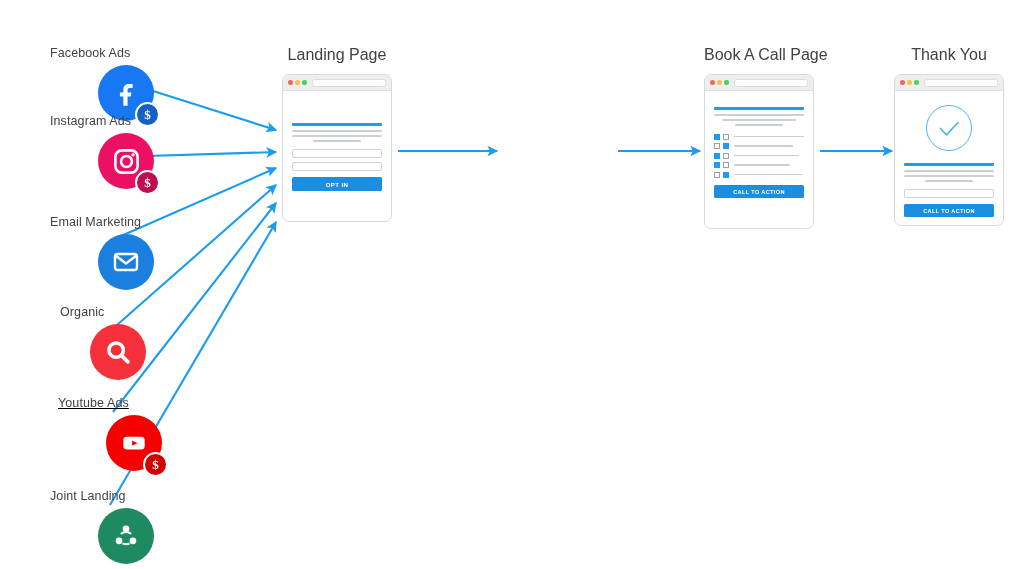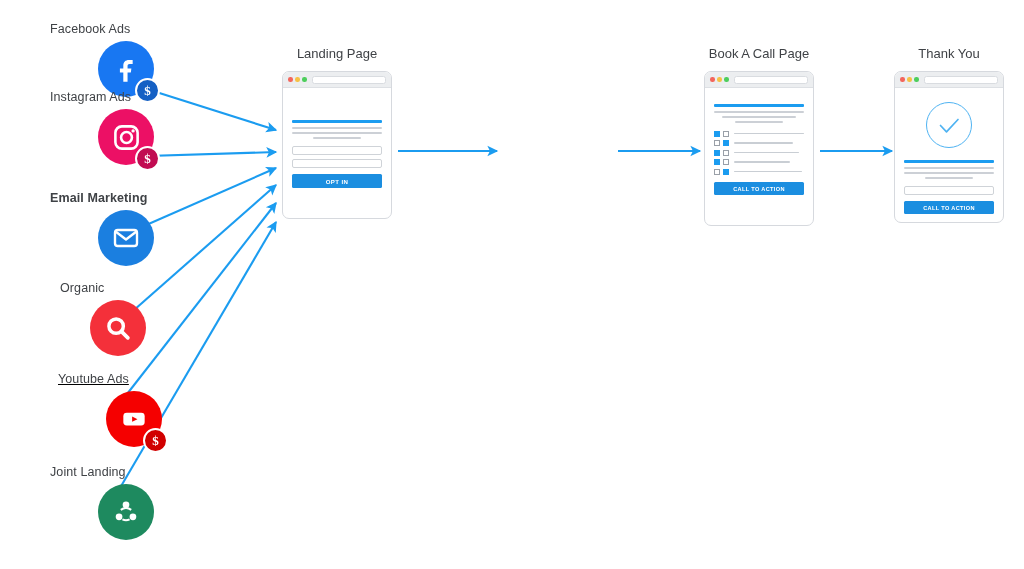--- a/index.html
+++ b/index.html
@@ -41,6 +41,7 @@
     white-space: nowrap;
     margin-left: 10px;
     margin-bottom: 5px;
+    margin-top: 24px;
   }
   .source-icon-wrap {
     position: relative;

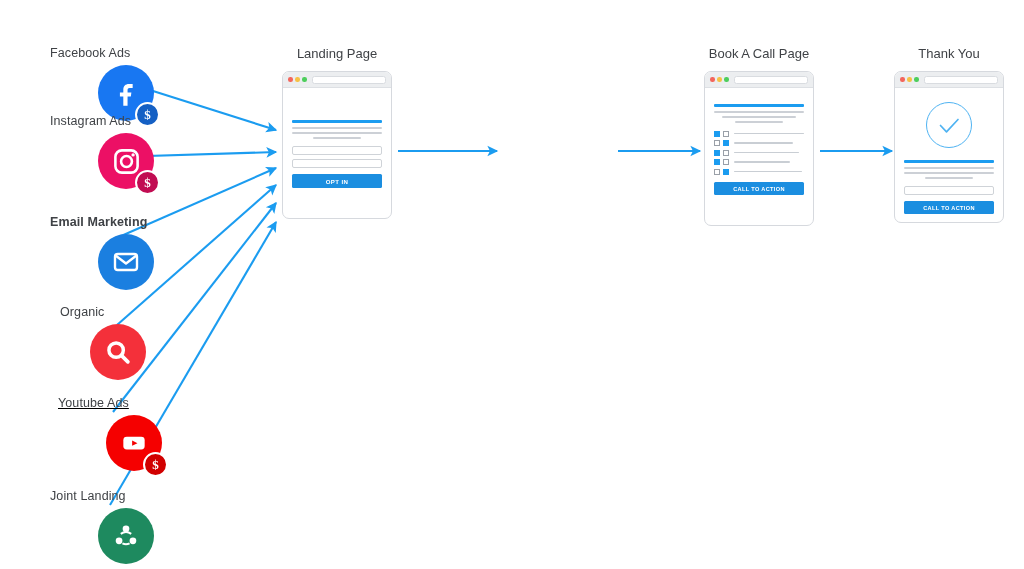--- a/index.html
+++ b/index.html
@@ -85,7 +85,7 @@
     position: absolute;
   }
   .step-title {
-    font-size: 13px;
+    font-size: 16px;
     color: #3f4246;
     text-align: center;
     white-space: nowrap;

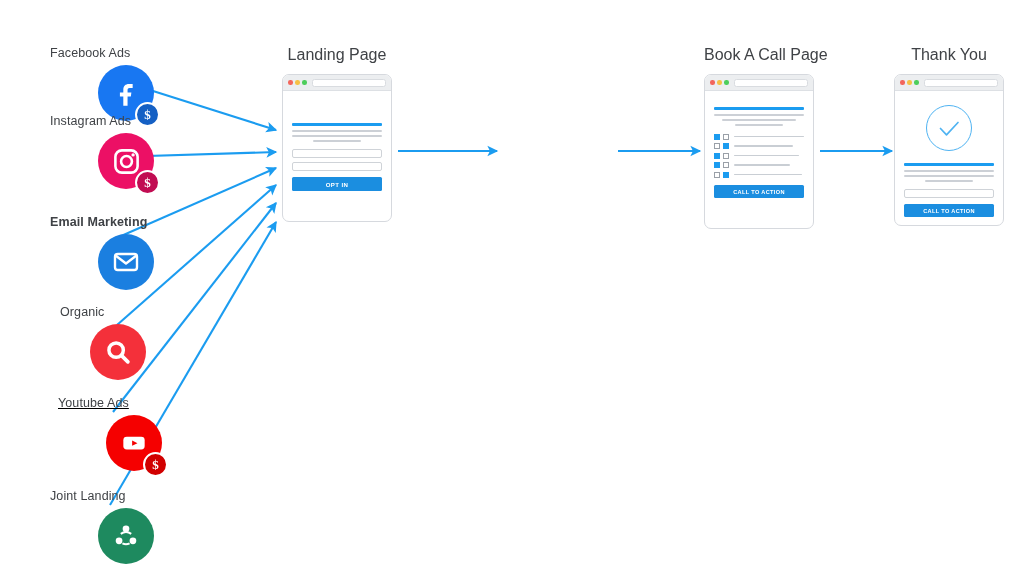--- a/index.html
+++ b/index.html
@@ -281,7 +281,7 @@
     </div>
   </div>
 
-  <div class="source" style="left:40px; top:191px;font-weight:bold;">
+  <div class="source" style="left:40px; top:191px;">
     <div class="source-label">Email Marketing</div>
     <div class="source-icon-wrap">
       <div class="icon-circle" style="background:#1b7fe0;">

